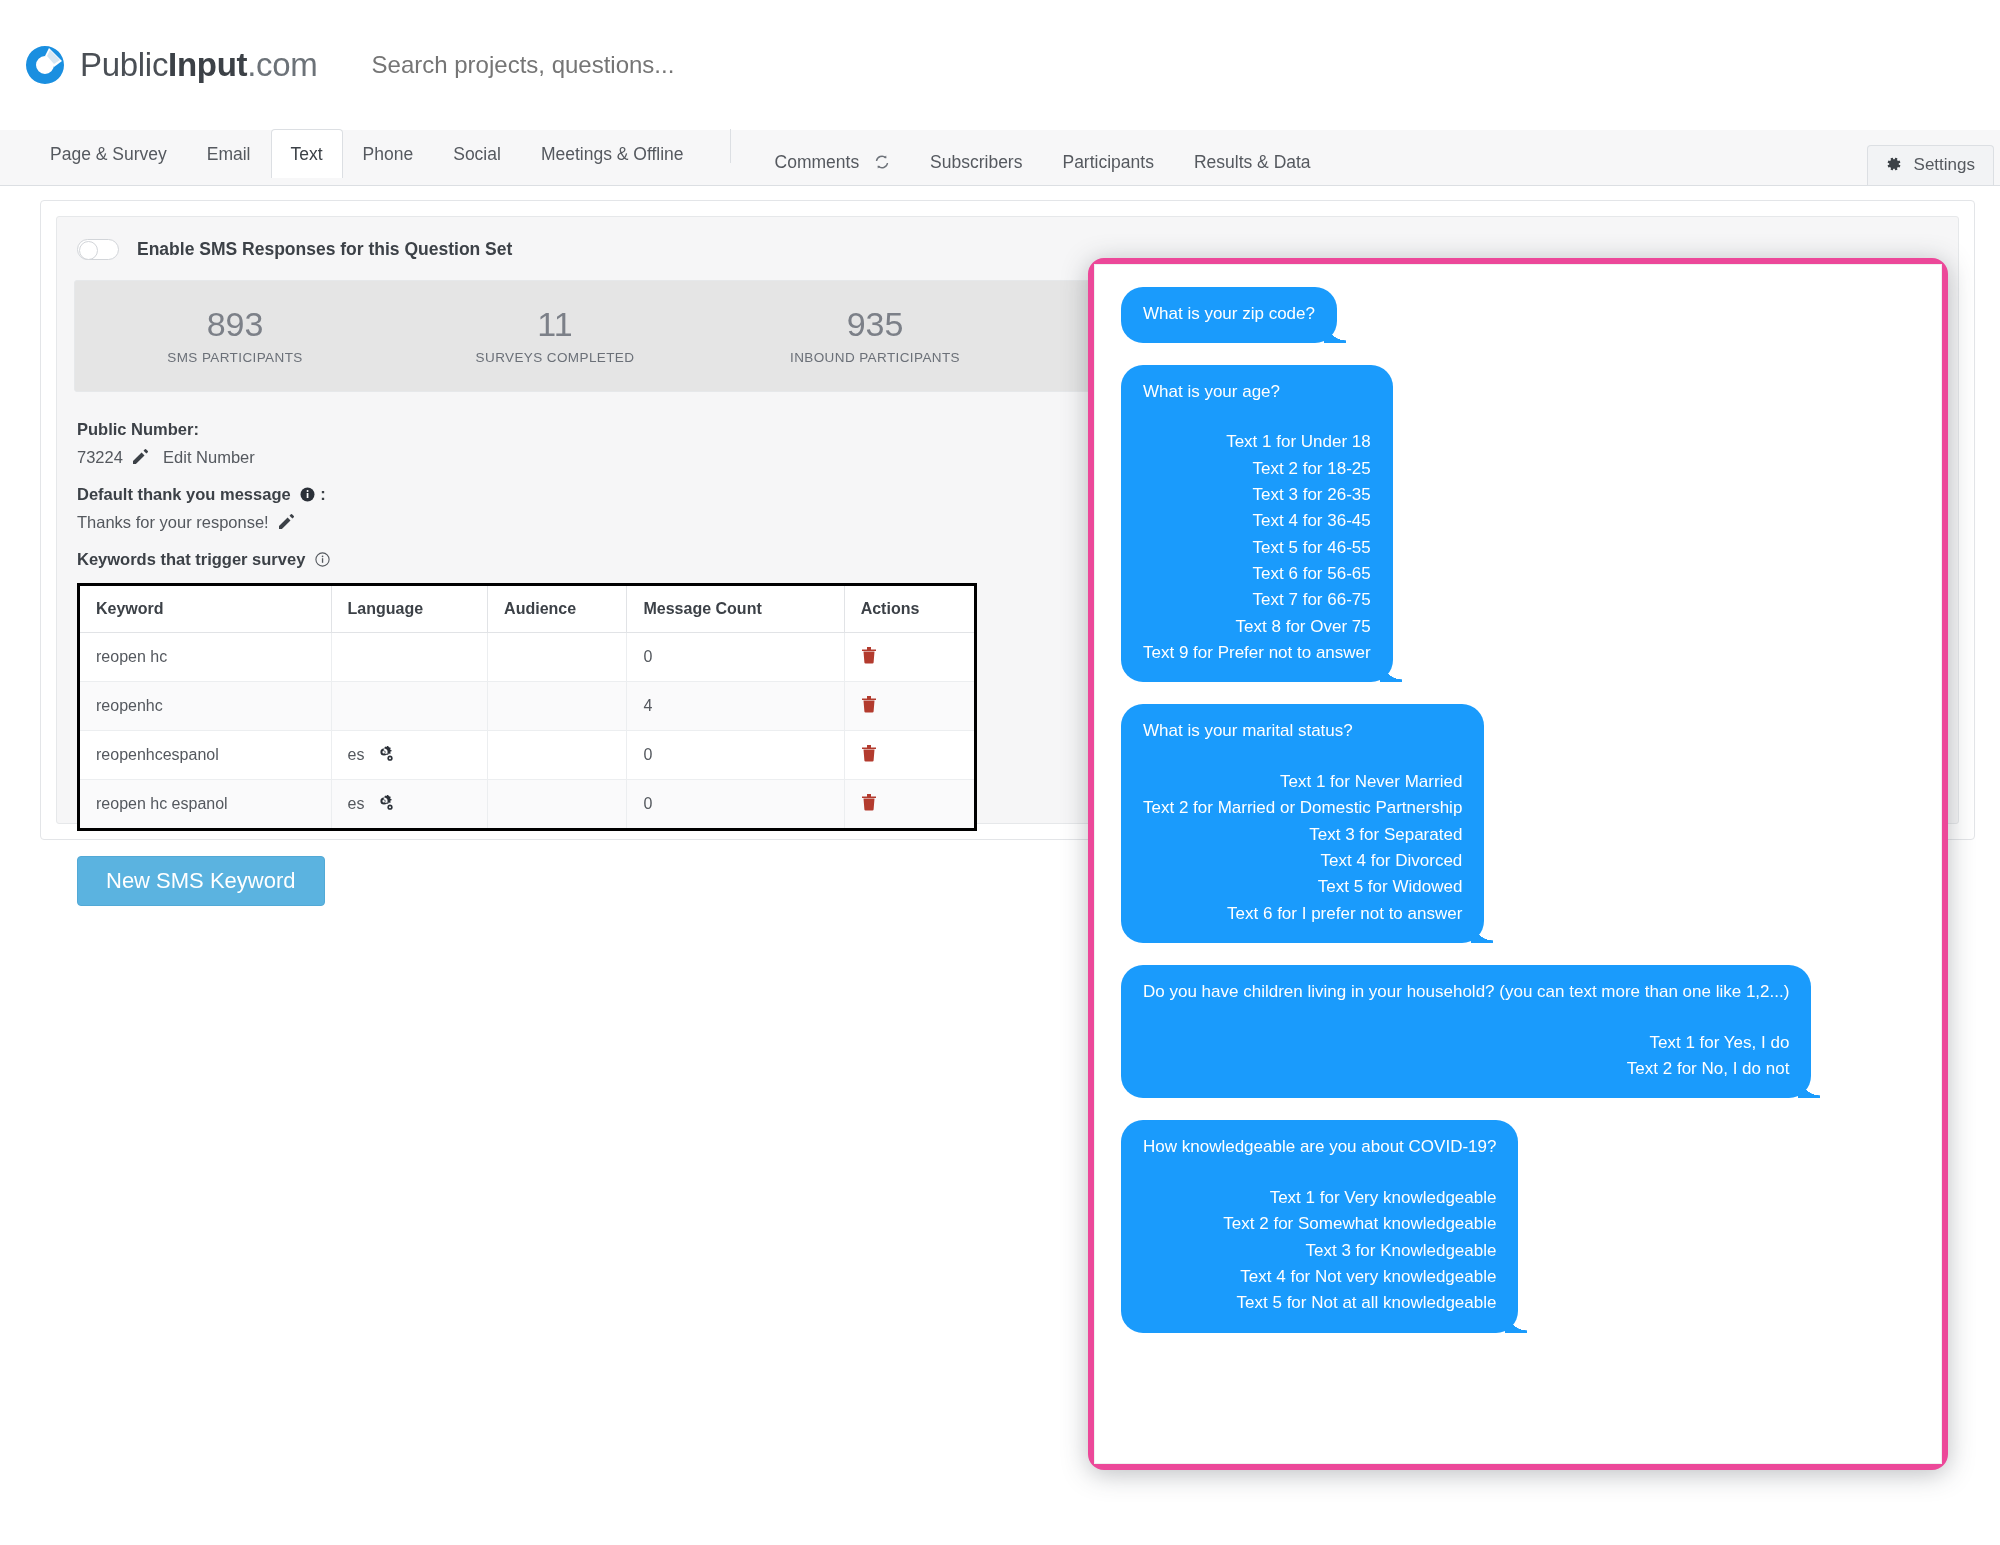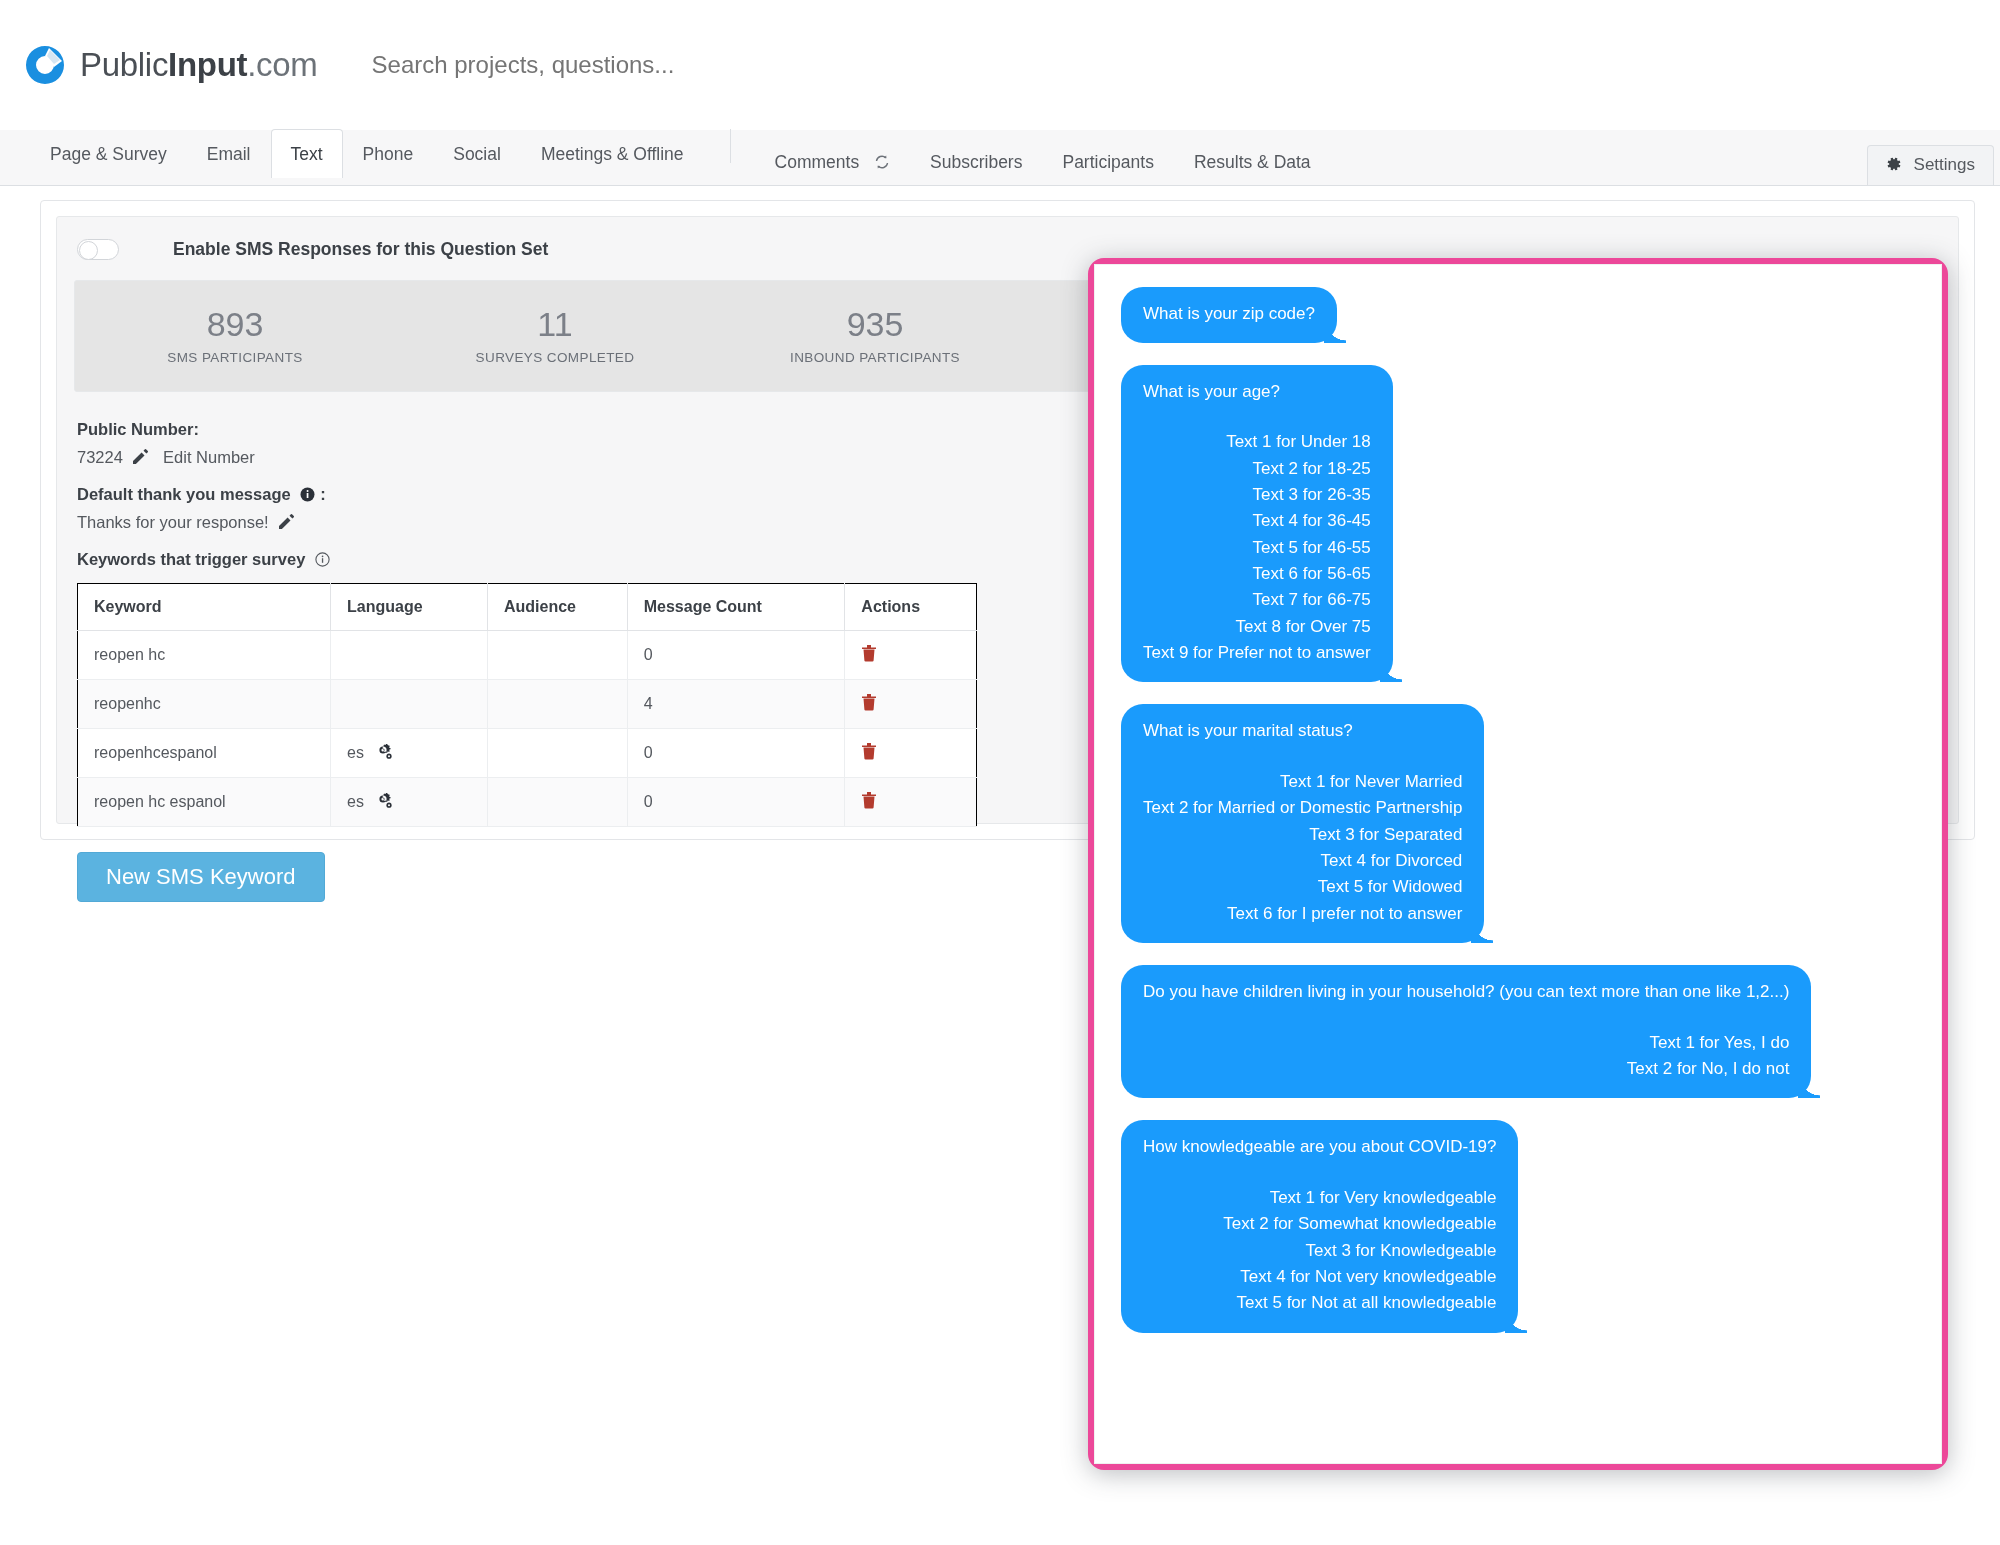--- a/index.html
+++ b/index.html
@@ -74,7 +74,7 @@
     position: absolute; left: 15px; top: 15px; right: 15px; bottom: 15px;
     background: #f6f6f7; border: 1px solid #e6e8ea; border-radius: 3px;
   }
-  .toggle-row { display: flex; align-items: center; padding: 22px 0 0 20px; gap: 36px; }
+  .toggle-row { display: flex; align-items: center; padding: 22px 0 0 20px; }
   .toggle {
     width: 42px; height: 21px; border-radius: 11px; background: #ffffff;
     border: 1px solid #d2d5d9; position: relative; flex: none; cursor: pointer;

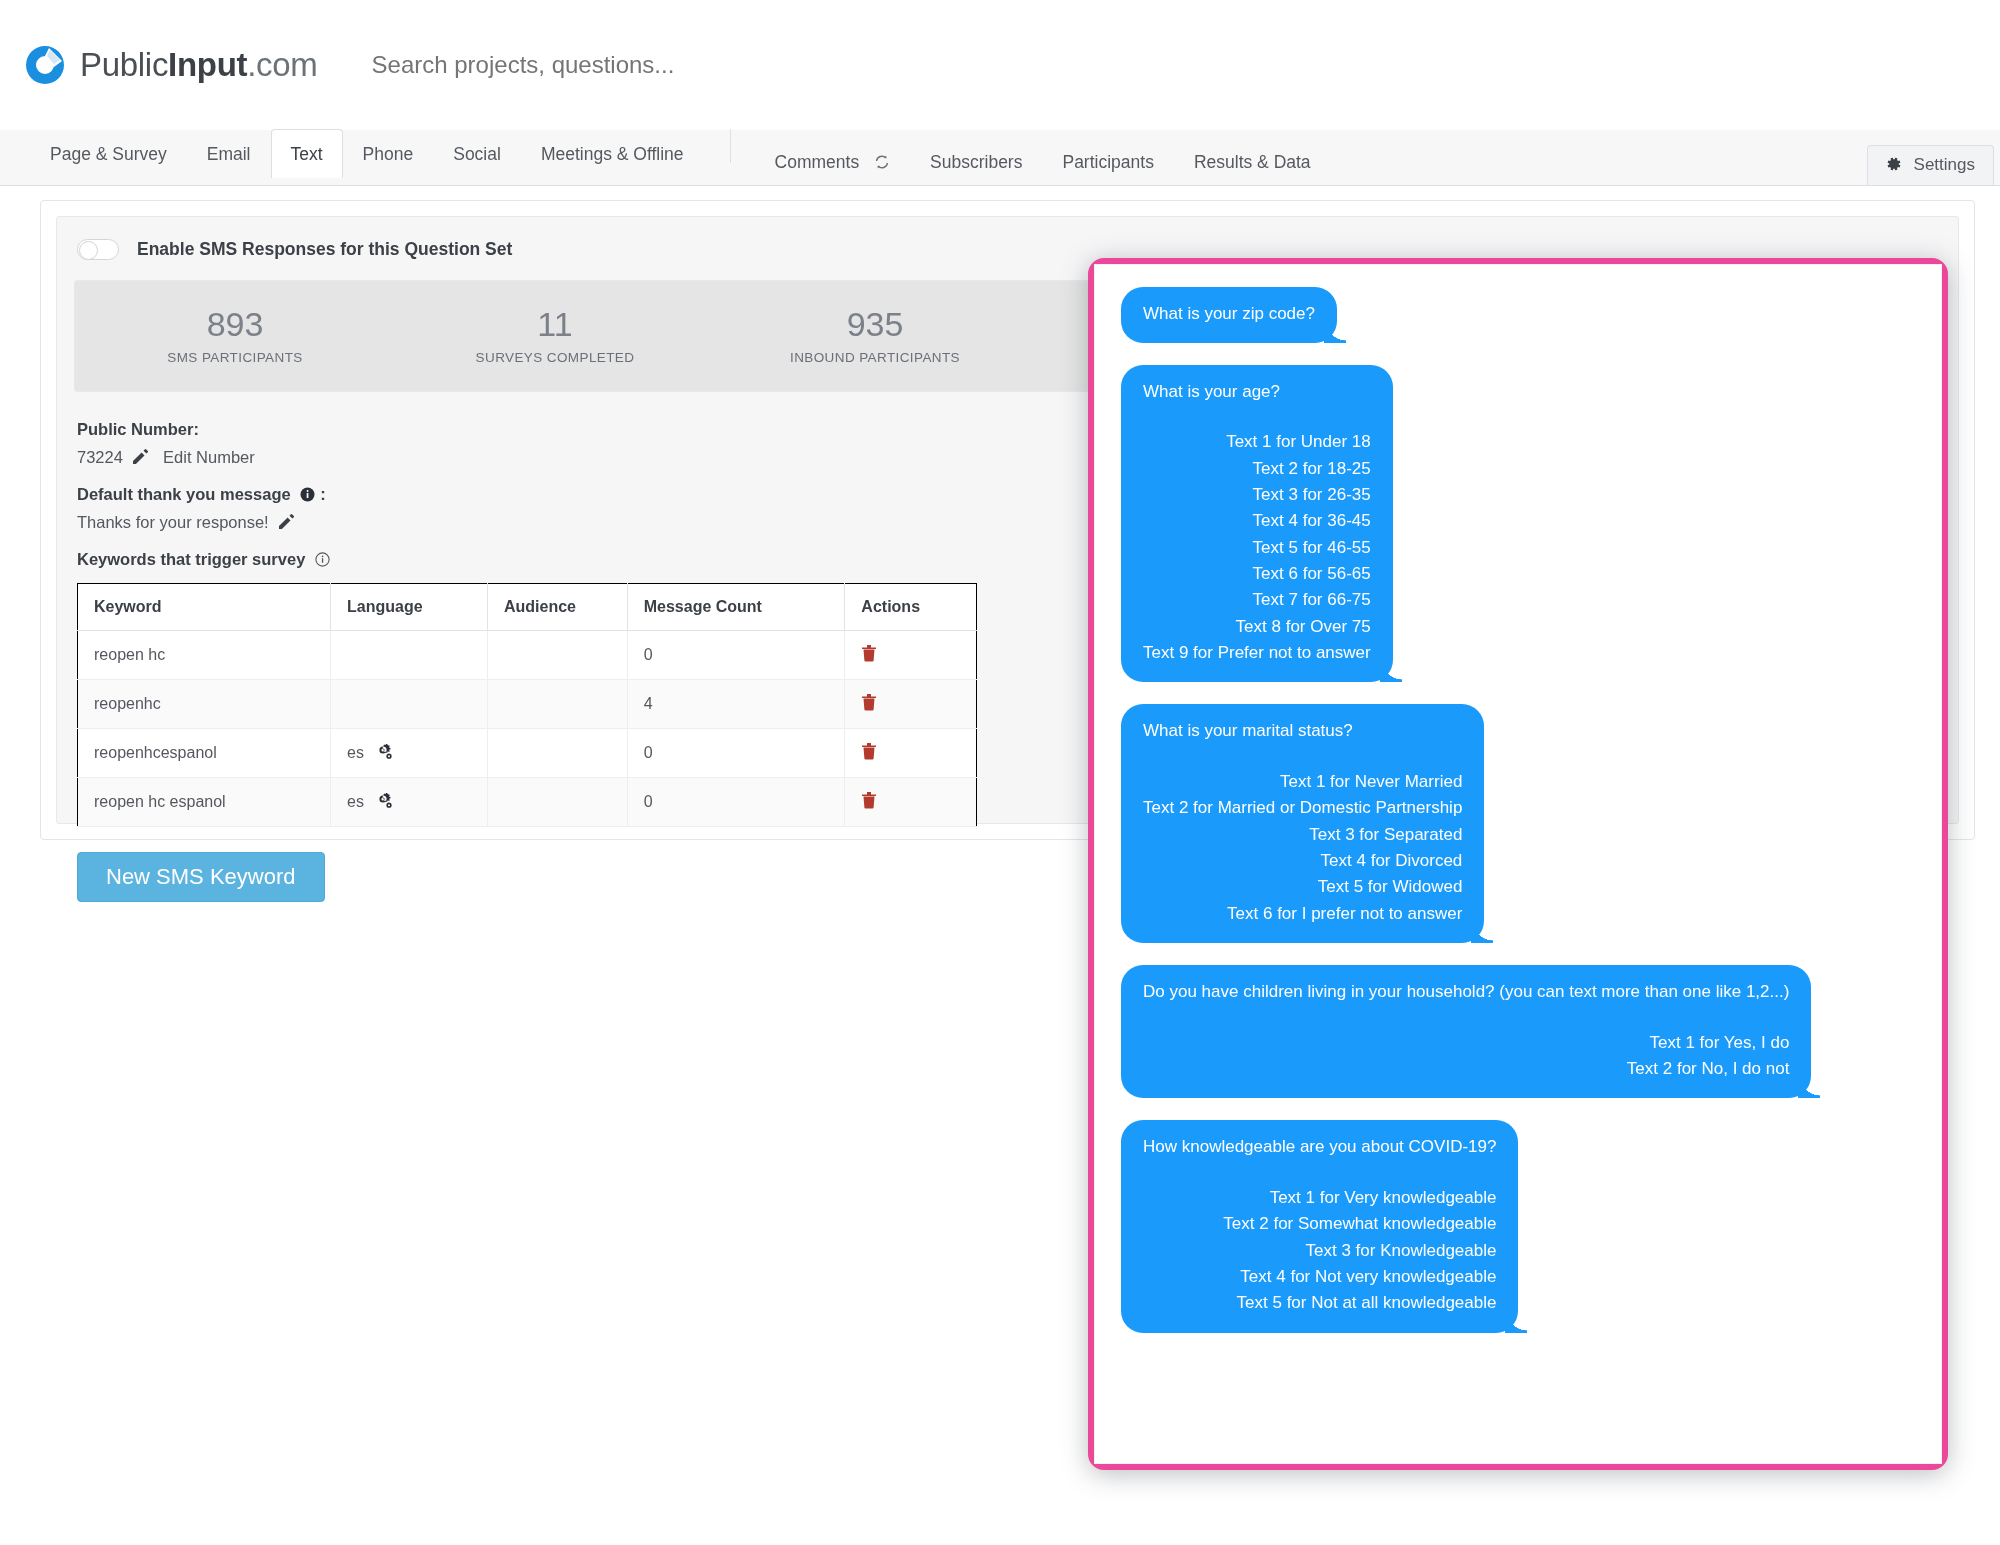--- a/index.html
+++ b/index.html
@@ -106,7 +106,7 @@
   
   table.kw {
     margin-top: 14px; border-collapse: collapse; width: 900px;
-    background: #ffffff; border: 1px solid #000000;
+    background: #ffffff; border: 3px solid #000000;
   }
   table.kw th {
     text-align: left; font-size: 16px; font-weight: 700; color: #3c4147;

